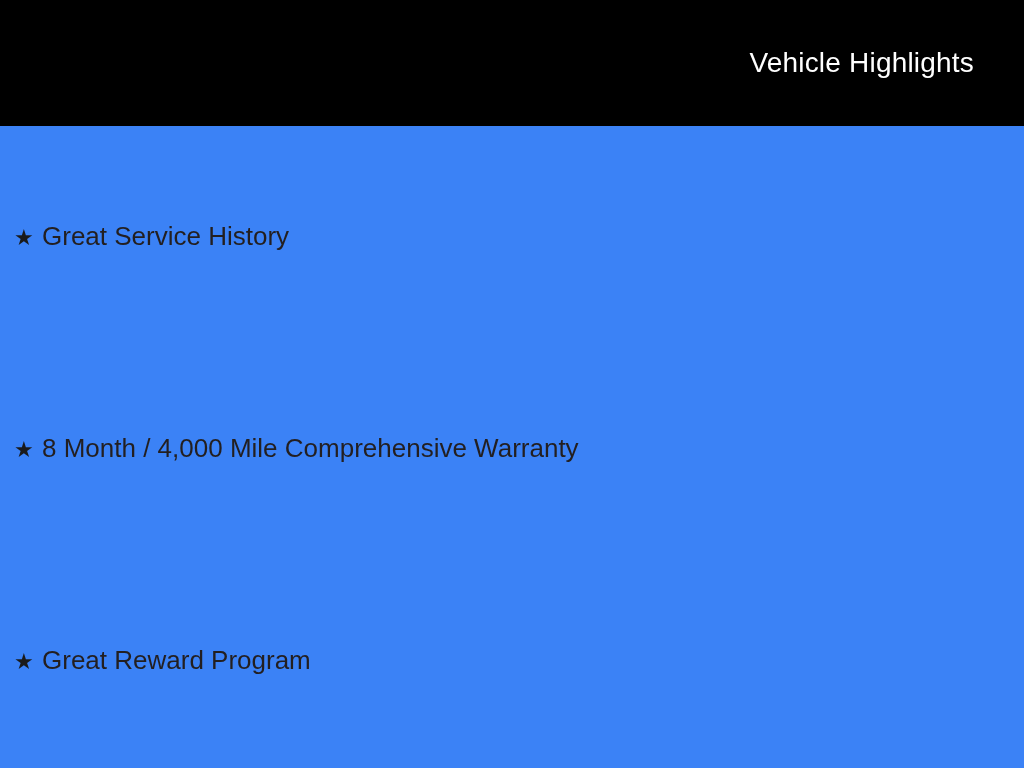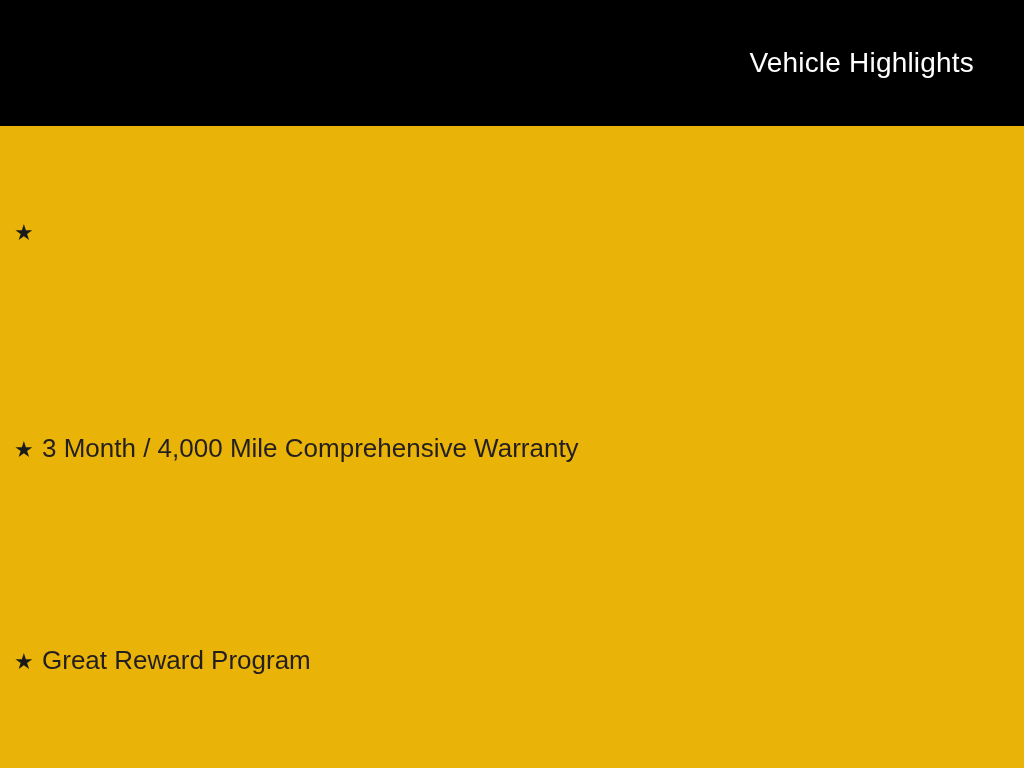--- a/index.html
+++ b/index.html
@@ -17,7 +17,7 @@
     position: relative;
     width: 1024px;
     height: 768px;
-    background: #eab308;
+    background: #3b82f6;
   }
   .header-bar {
     position: absolute;

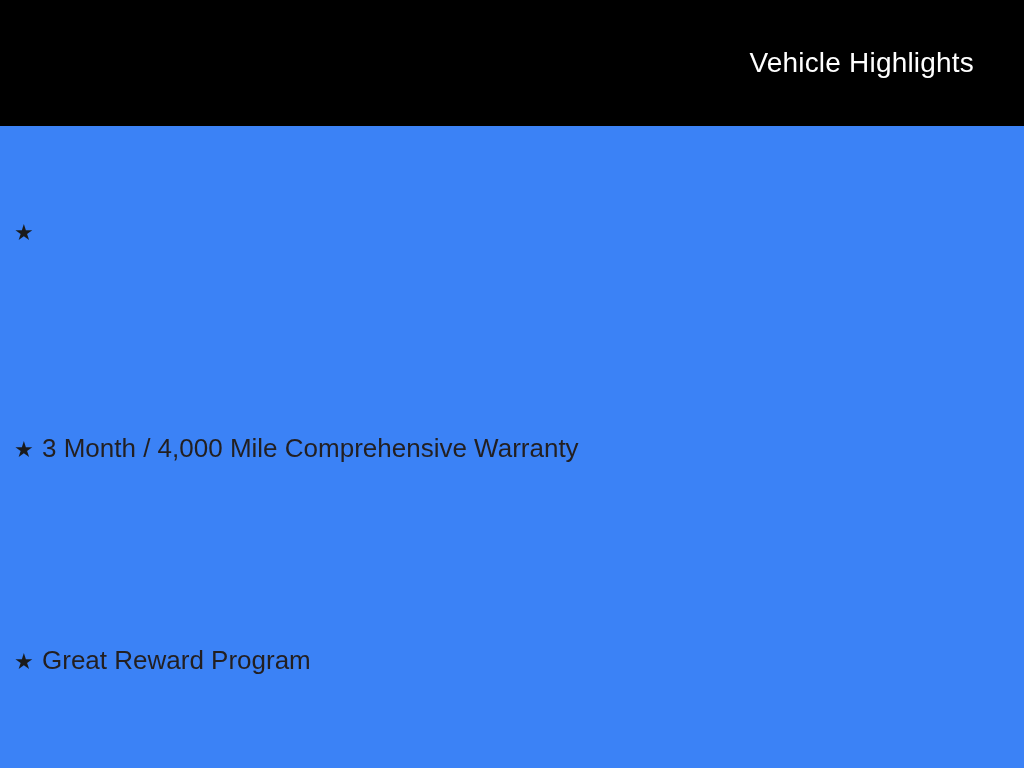--- a/index.html
+++ b/index.html
@@ -89,6 +89,7 @@
 
     <li class="highlight-row">
       <span class="bullet-star">★</span>
+      <span class="highlight-text">Great Service History</span>
     </li>
 
     <li class="highlight-row">

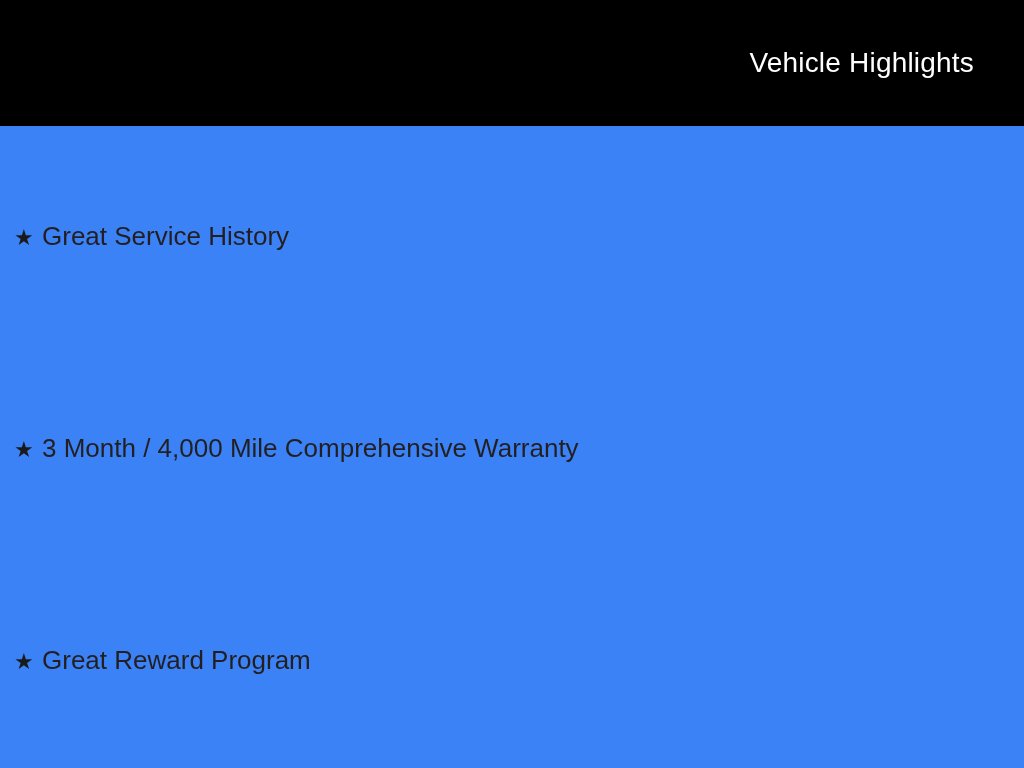--- a/index.html
+++ b/index.html
@@ -94,7 +94,7 @@
 
     <li class="highlight-row">
       <span class="bullet-star">★</span>
-      <span class="highlight-text">3 Month / 4,000 Mile Comprehensive Warranty</span>
+      <span class="highlight-text">8 Month / 4,000 Mile Comprehensive Warranty</span>
     </li>
 
     <li class="highlight-row">

